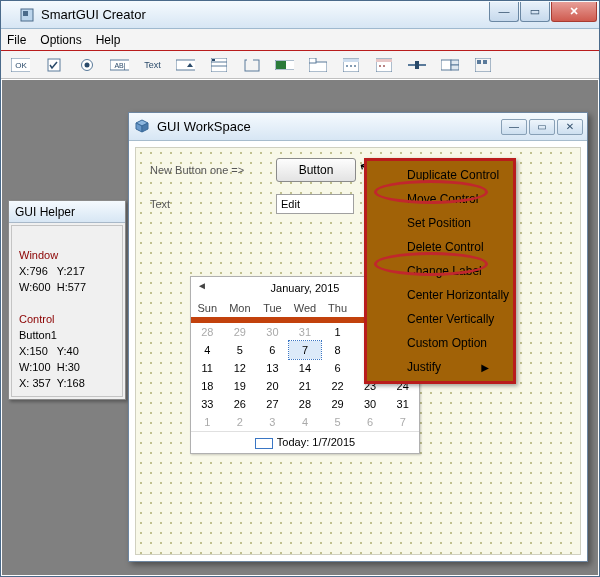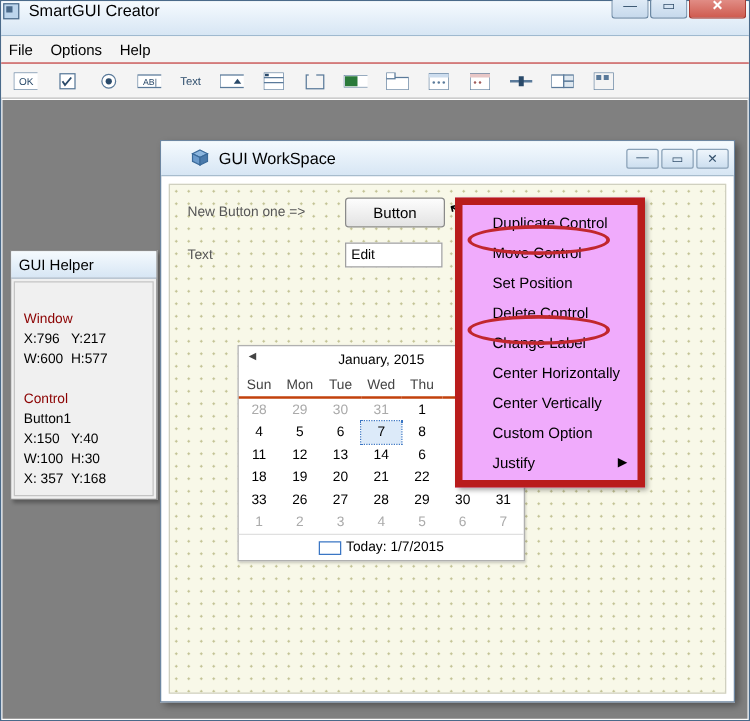--- a/index.html
+++ b/index.html
@@ -9,7 +9,7 @@
   .main-window { position:absolute; left:0; top:0; width:600px; height:577px;
                  background:#fff; border:1px solid #4a6a8a; box-shadow:0 0 6px rgba(0,0,0,.4); }
   .titlebar { height:28px; background:linear-gradient(#f5fafe,#d7e6f4);
-              display:flex; align-items:flex-start; padding-left:0; border-bottom:1px solid #9fb9cf;}
+              display:flex; align-items:center; padding-left:18px; border-bottom:1px solid #9fb9cf;}
   .titlebar .icon-box{width:16px;height:16px;margin-right:6px;display:flex;align-items:center;justify-content:center;}
   .titlebar .title { font-size:13px; color:#000; flex:1;}
   .win-btns { display:flex; height:20px; margin-right:2px; margin-top:-6px;}

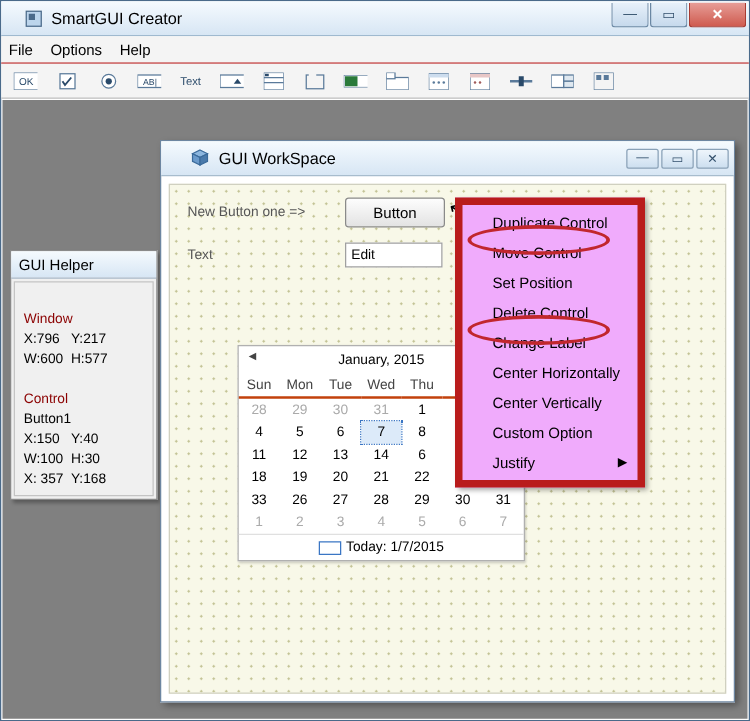--- a/index.html
+++ b/index.html
@@ -44,7 +44,7 @@
   .workspace { position:absolute; left:128px; top:112px; width:460px; height:450px;
                background:#fff; border:1px solid #6d86a1; box-shadow:3px 3px 6px rgba(0,0,0,.4);}
   .ws-title{ height:28px; background:linear-gradient(#f5fafe,#d7e6f4); border-bottom:1px solid #a7bccd;
-             display:flex; align-items:center; padding-left:24px;}
+             display:flex; align-items:center; padding-left:6px;}
   .ws-title .icon-box{width:16px;height:16px;margin-right:6px;}
   .ws-title .t{ font-size:13px; flex:1;}
   .ws-btns{ display:flex; gap:2px; margin-right:4px;}

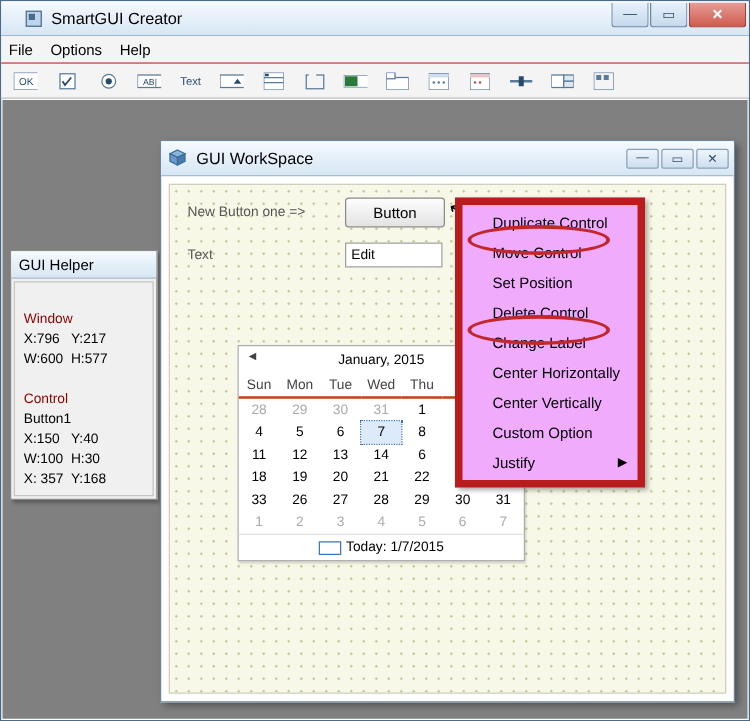--- a/index.html
+++ b/index.html
@@ -79,8 +79,8 @@
   .cal-foot .today-box{ display:inline-block; width:18px; height:11px; border:1px solid #3a76c4; margin-right:4px; vertical-align:middle;}
   
   
-  .ctx{ position:absolute; background:#f0abfc; border:6px solid #b91c1c;
-        box-shadow:2px 2px 4px rgba(0,0,0,.35); padding:2px 0; font-size:12px;}
+  .ctx{ position:absolute; background:#a16207; border:3px solid #b91c1c;
+        box-shadow:2px 2px 4px rgba(0,0,0,.35); padding:2px 16px; font-size:12px;}
   .ctx .item{ height:24px; display:flex; align-items:center; padding:0 28px 0 24px; white-space:nowrap; position:relative;}
   .ctx .item .sub{ position:absolute; right:8px; font-size:10px;}
   

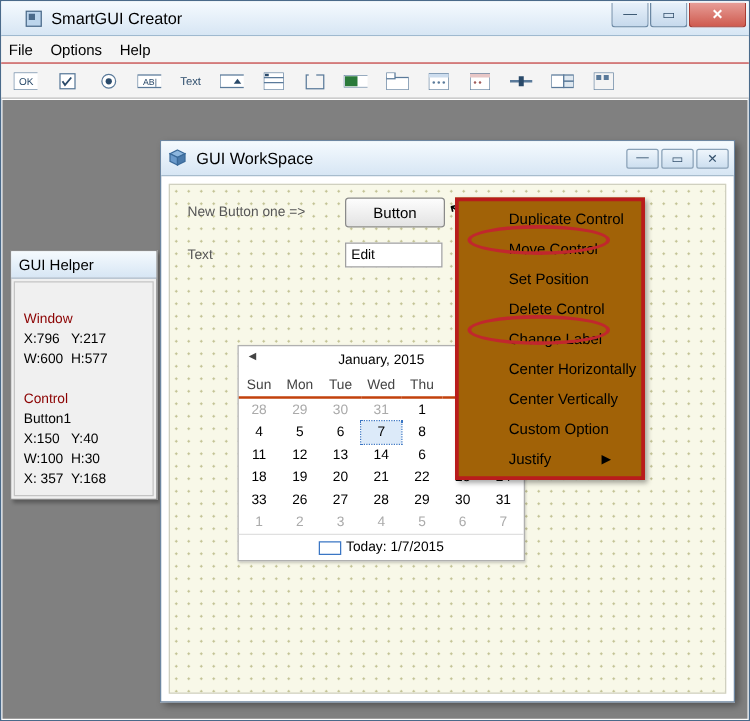--- a/index.html
+++ b/index.html
@@ -71,7 +71,7 @@
   .cal-head .arrow{ position:absolute; top:3px; font-size:10px; color:#444;}
   .cal-head .arrow.l{left:6px;} .cal-head .arrow.r{right:6px;}
   .cal-grid{ display:grid; grid-template-columns:repeat(7,1fr); text-align:center;}
-  .cal-dow{ color:#444; padding:3px 0; border-bottom:2px solid #c2410c; font-size:11px;}
+  .cal-dow{ color:#444; padding:3px 0; border-bottom:6px solid #c2410c; font-size:11px;}
   .cal-day{ padding:3px 0; color:#000;}
   .cal-day.other{ color:#aaa;}
   .cal-day.sel{ outline:1px dotted #3a76c4; background:#dceaf9;}

